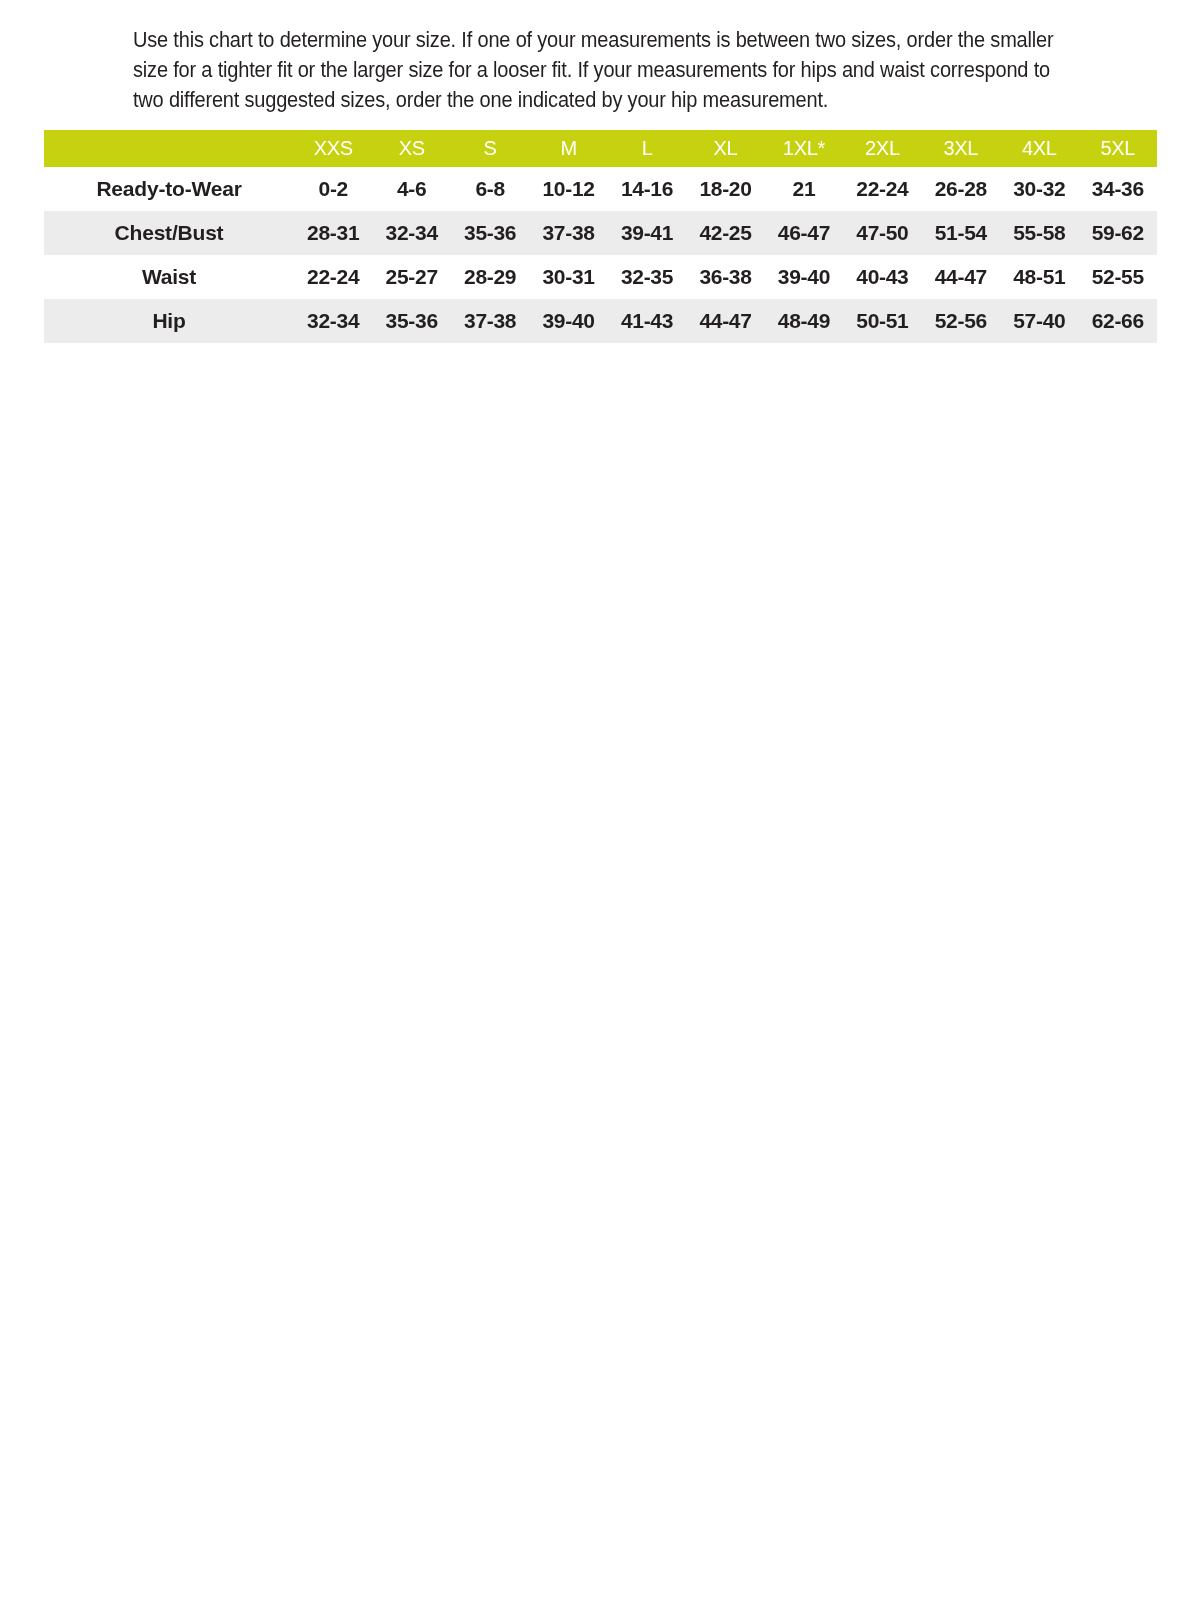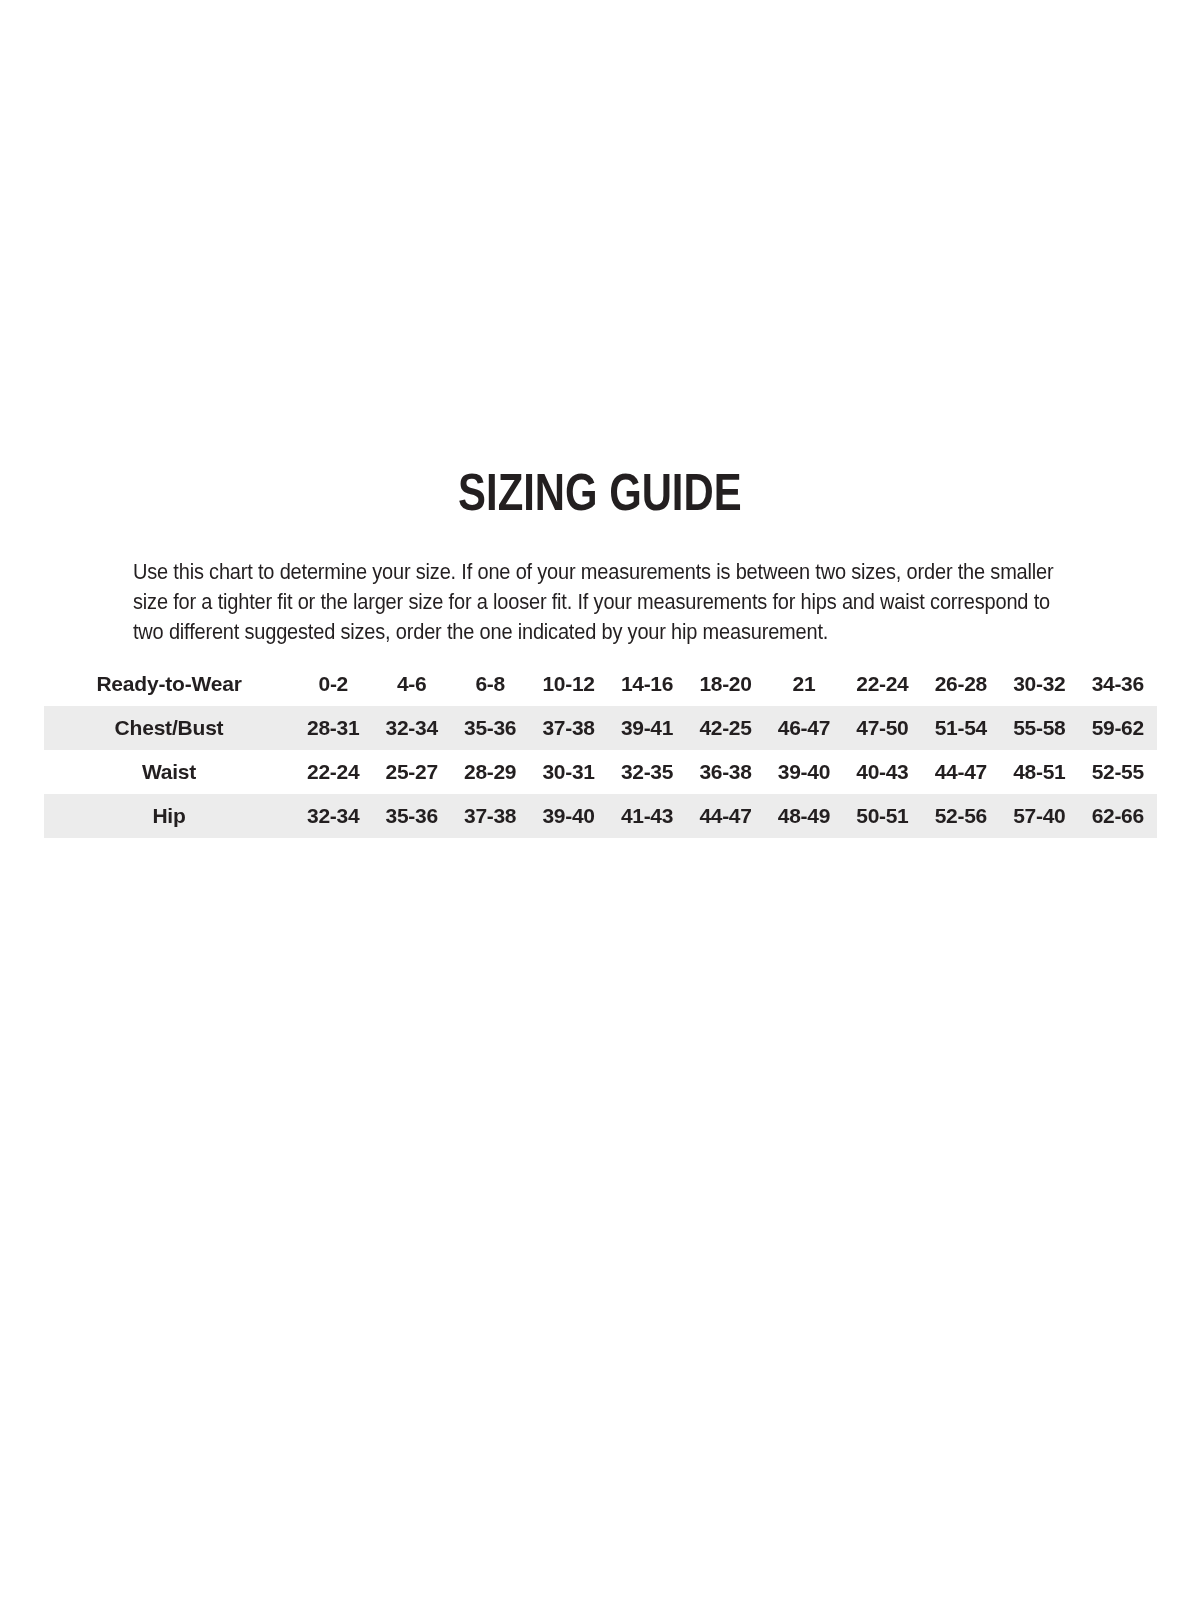--- a/index.html
+++ b/index.html
@@ -121,6 +121,20 @@
 
 
   <div class="size-table" id="size-table">
+      <div class="trow thead">
+        <div class="label-cell"></div>
+        <div class="val-cell">XXS</div>
+        <div class="val-cell">XS</div>
+        <div class="val-cell">S</div>
+        <div class="val-cell">M</div>
+        <div class="val-cell">L</div>
+        <div class="val-cell">XL</div>
+        <div class="val-cell">1XL*</div>
+        <div class="val-cell">2XL</div>
+        <div class="val-cell">3XL</div>
+        <div class="val-cell">4XL</div>
+        <div class="val-cell">5XL</div>
+      </div>
       <div class="trow">
         <div class="label-cell">Ready-to-Wear</div>
         <div class="val-cell">0-2</div>

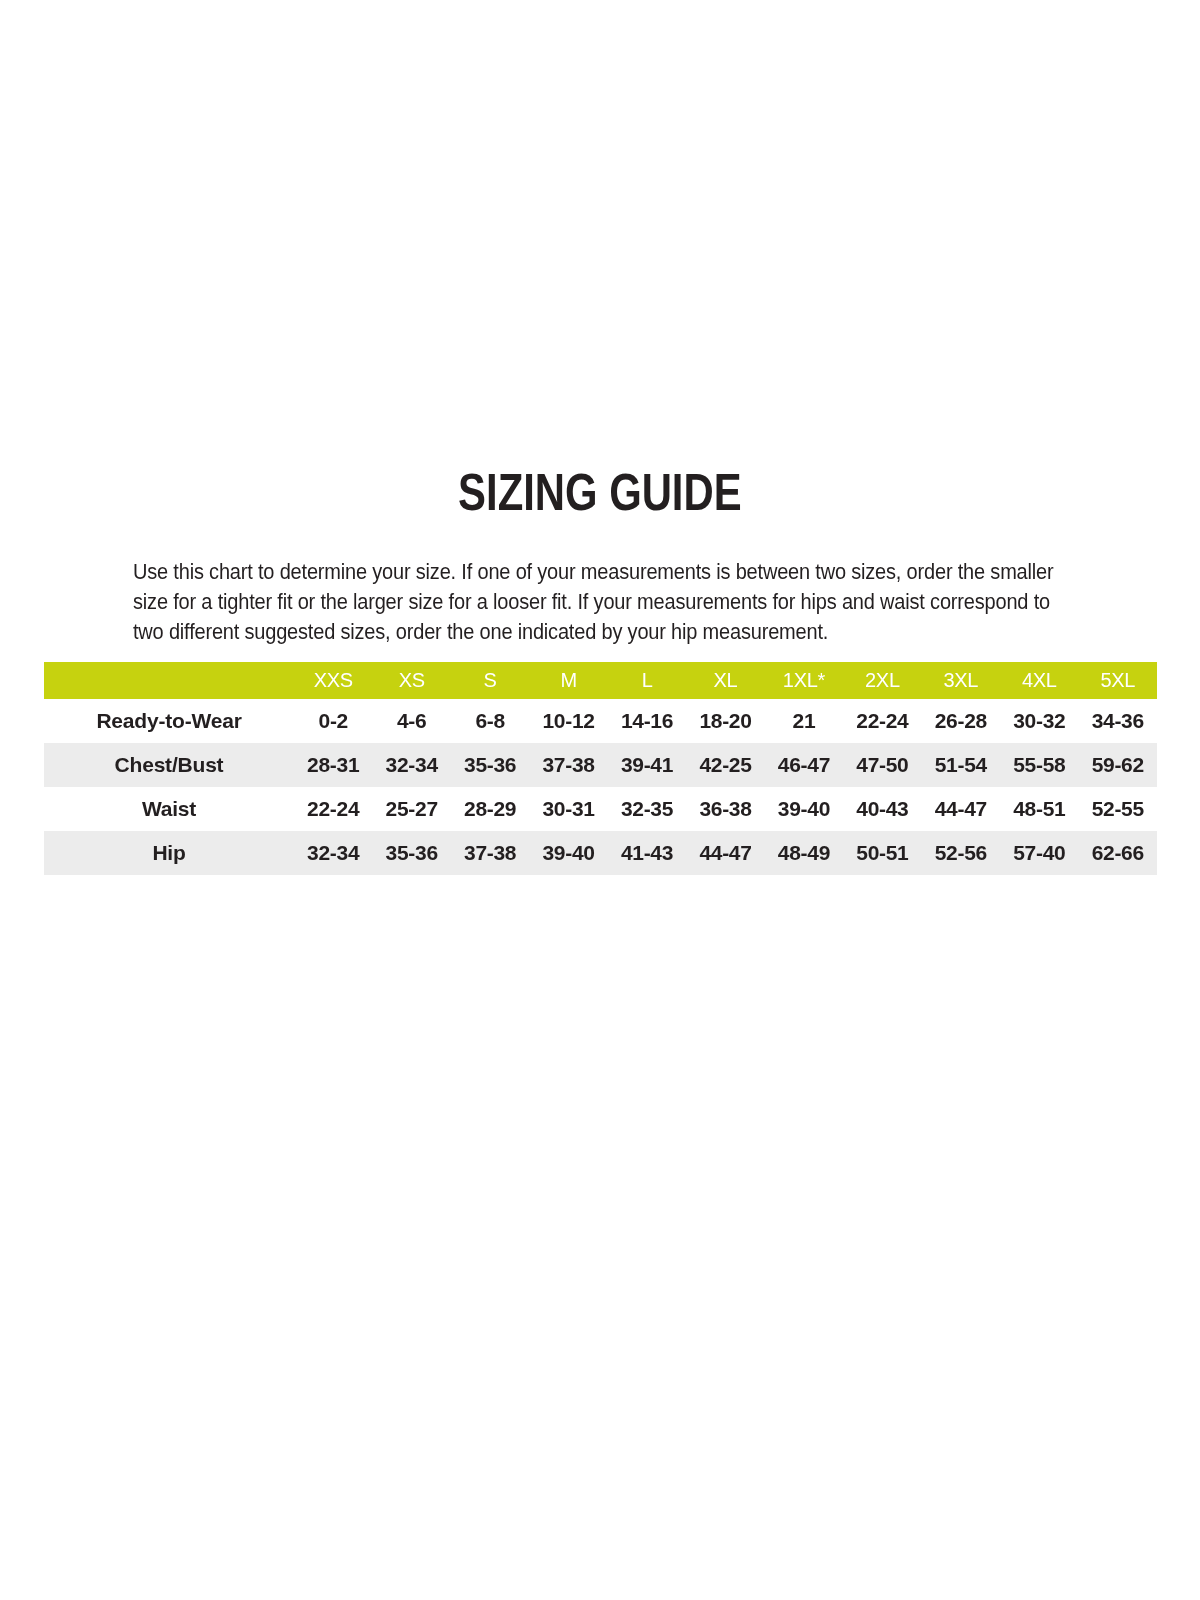--- a/index.html
+++ b/index.html
@@ -109,9 +109,6 @@
 
 <div class="page">
 
-  <div class="title-wrap">
-    <span class="title">SIZING GUIDE</span>
-  </div>
 
   <div class="intro">
     <div class="intro-line">Use this chart to determine your size. If one of your measurements is between two sizes, order the smaller</div>

